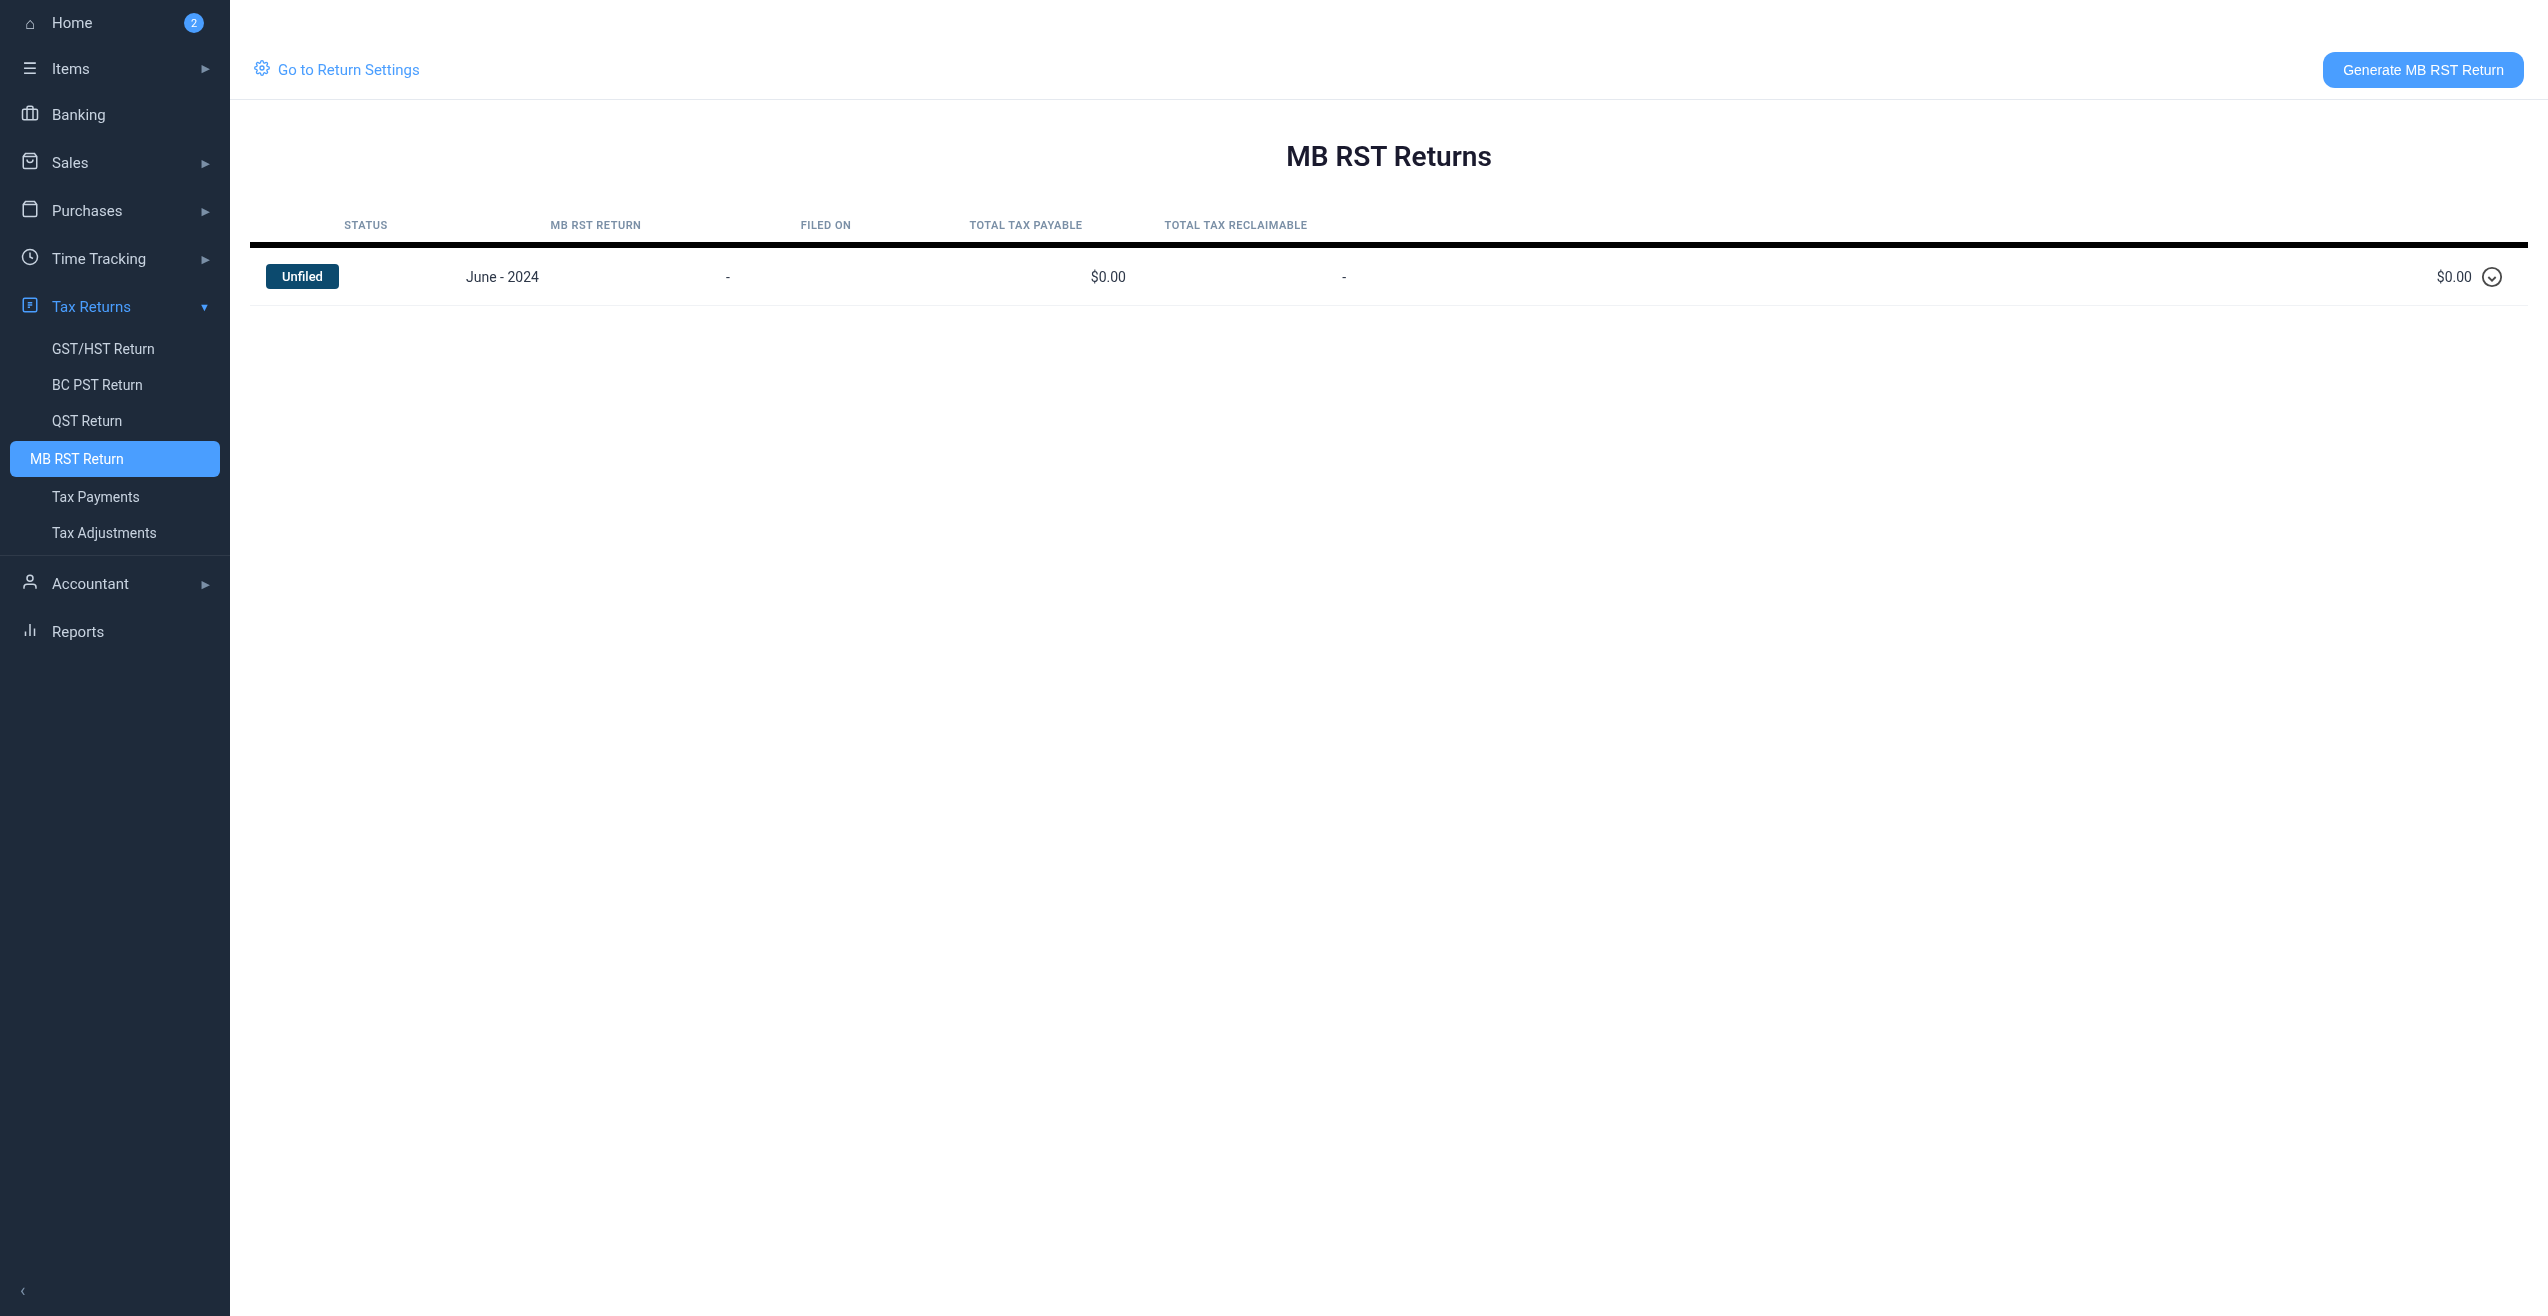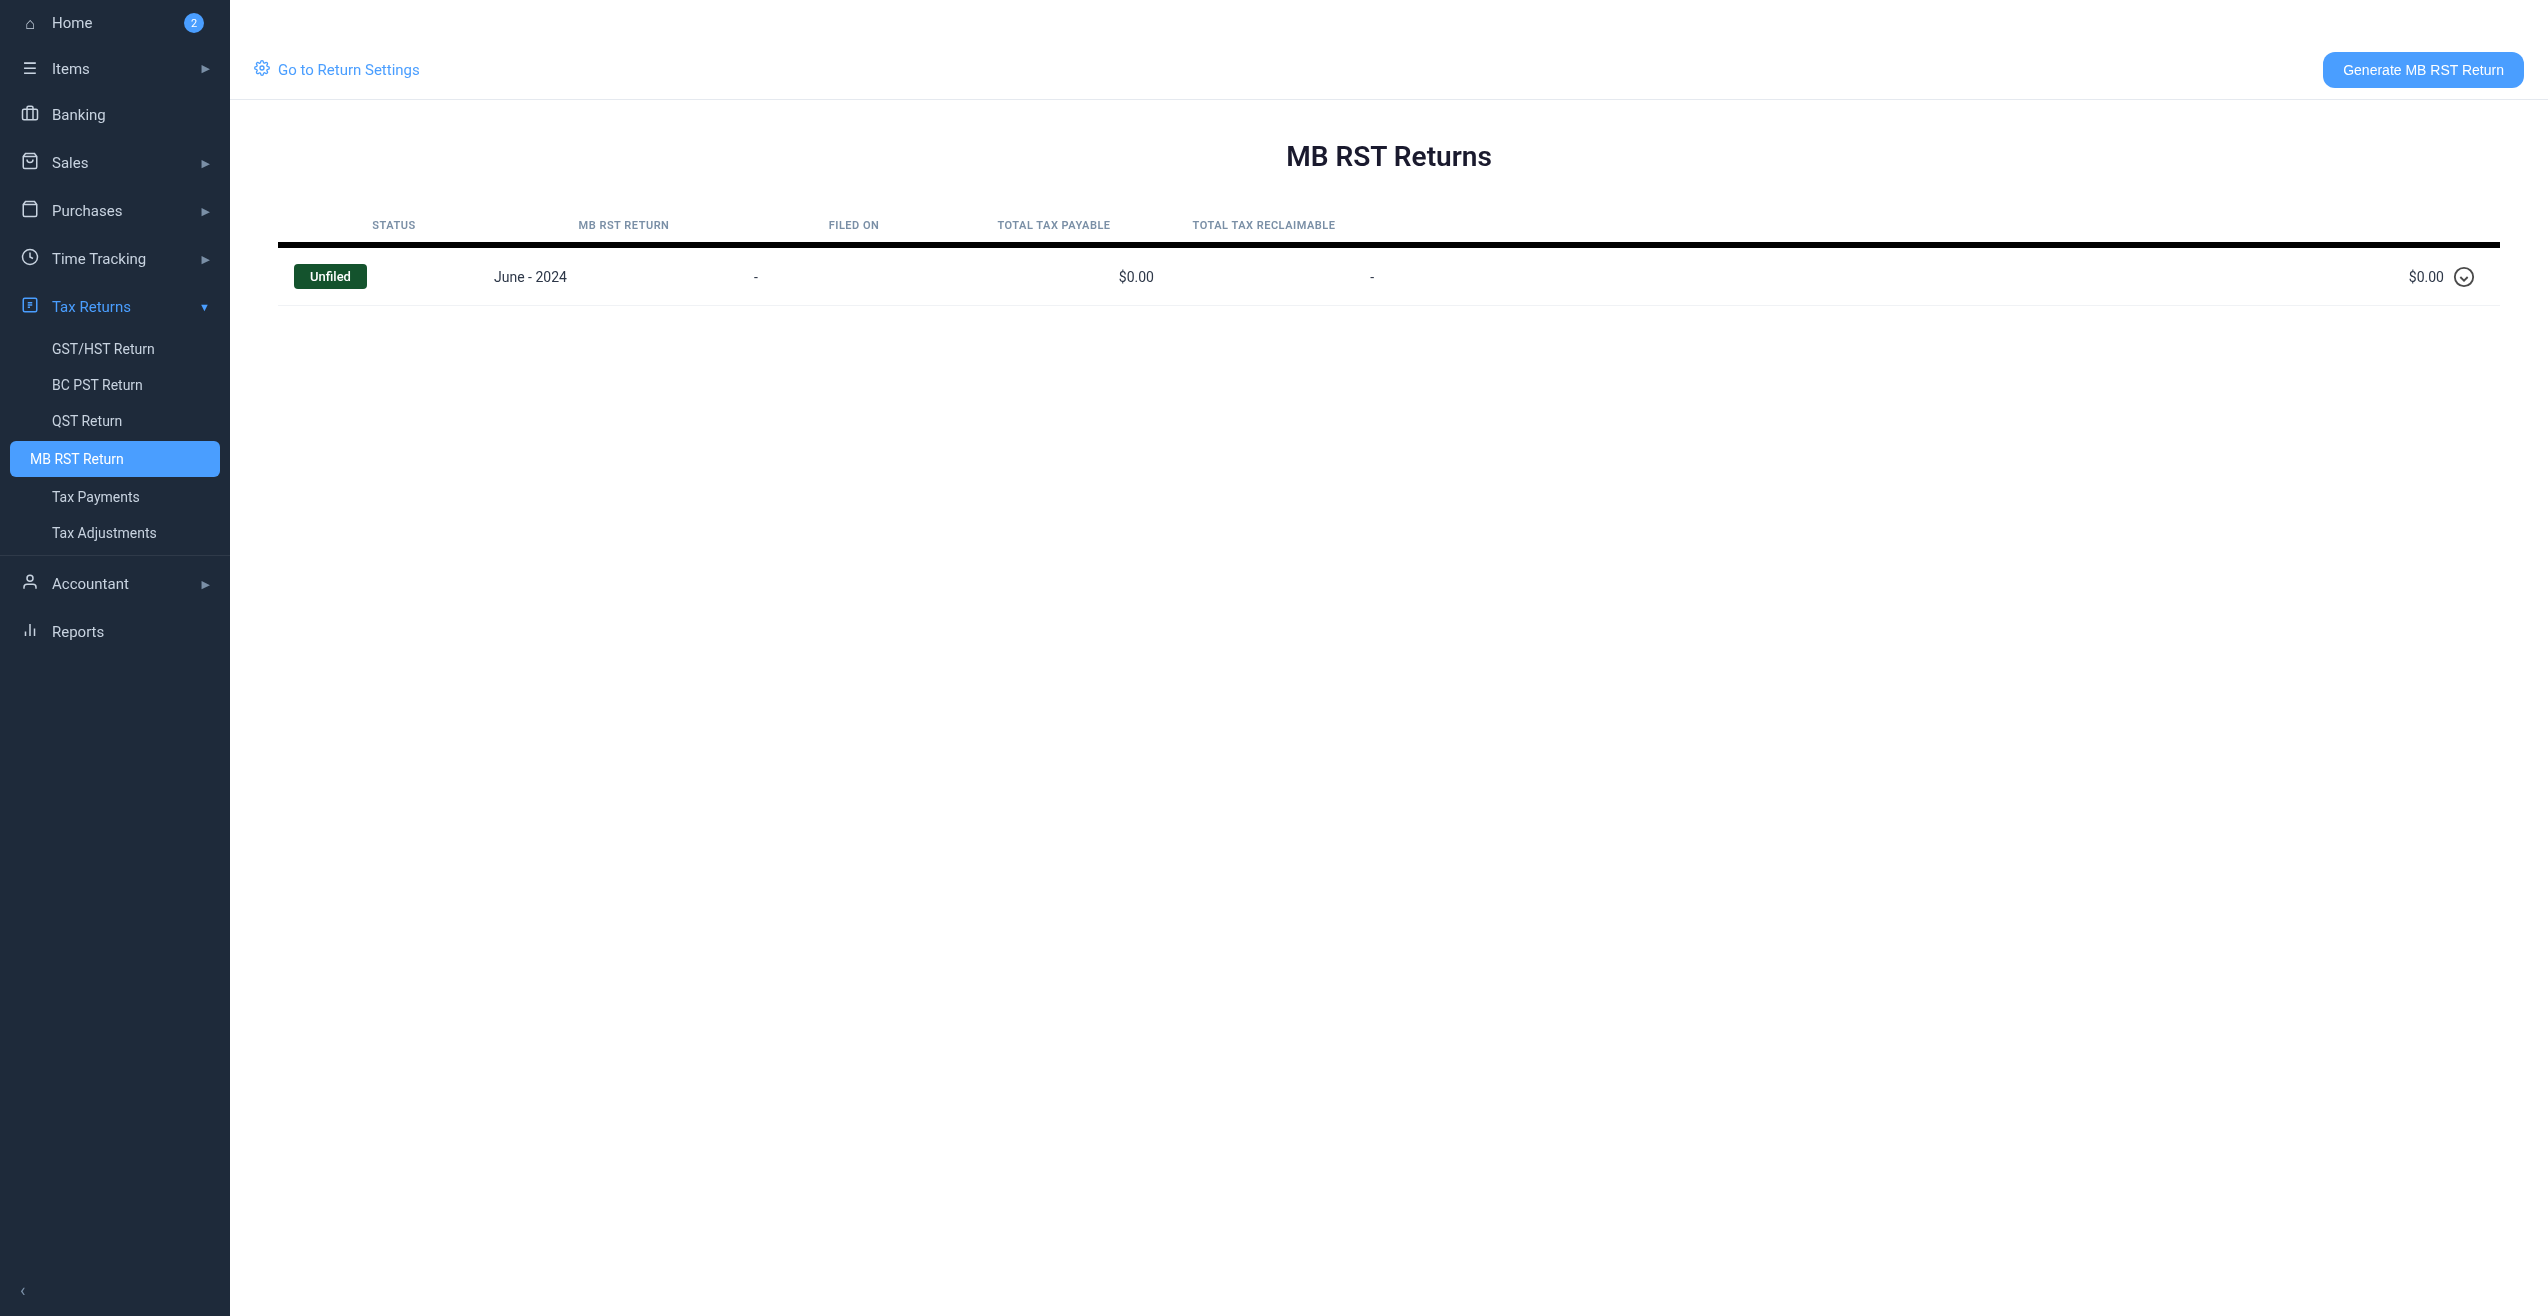--- a/index.html
+++ b/index.html
@@ -103,7 +103,7 @@
 
     .content {
       flex: 1;
-      padding: 40px 48px;
+      padding: 40px 20px;
       overflow-y: auto;
       background: #fff;
     }

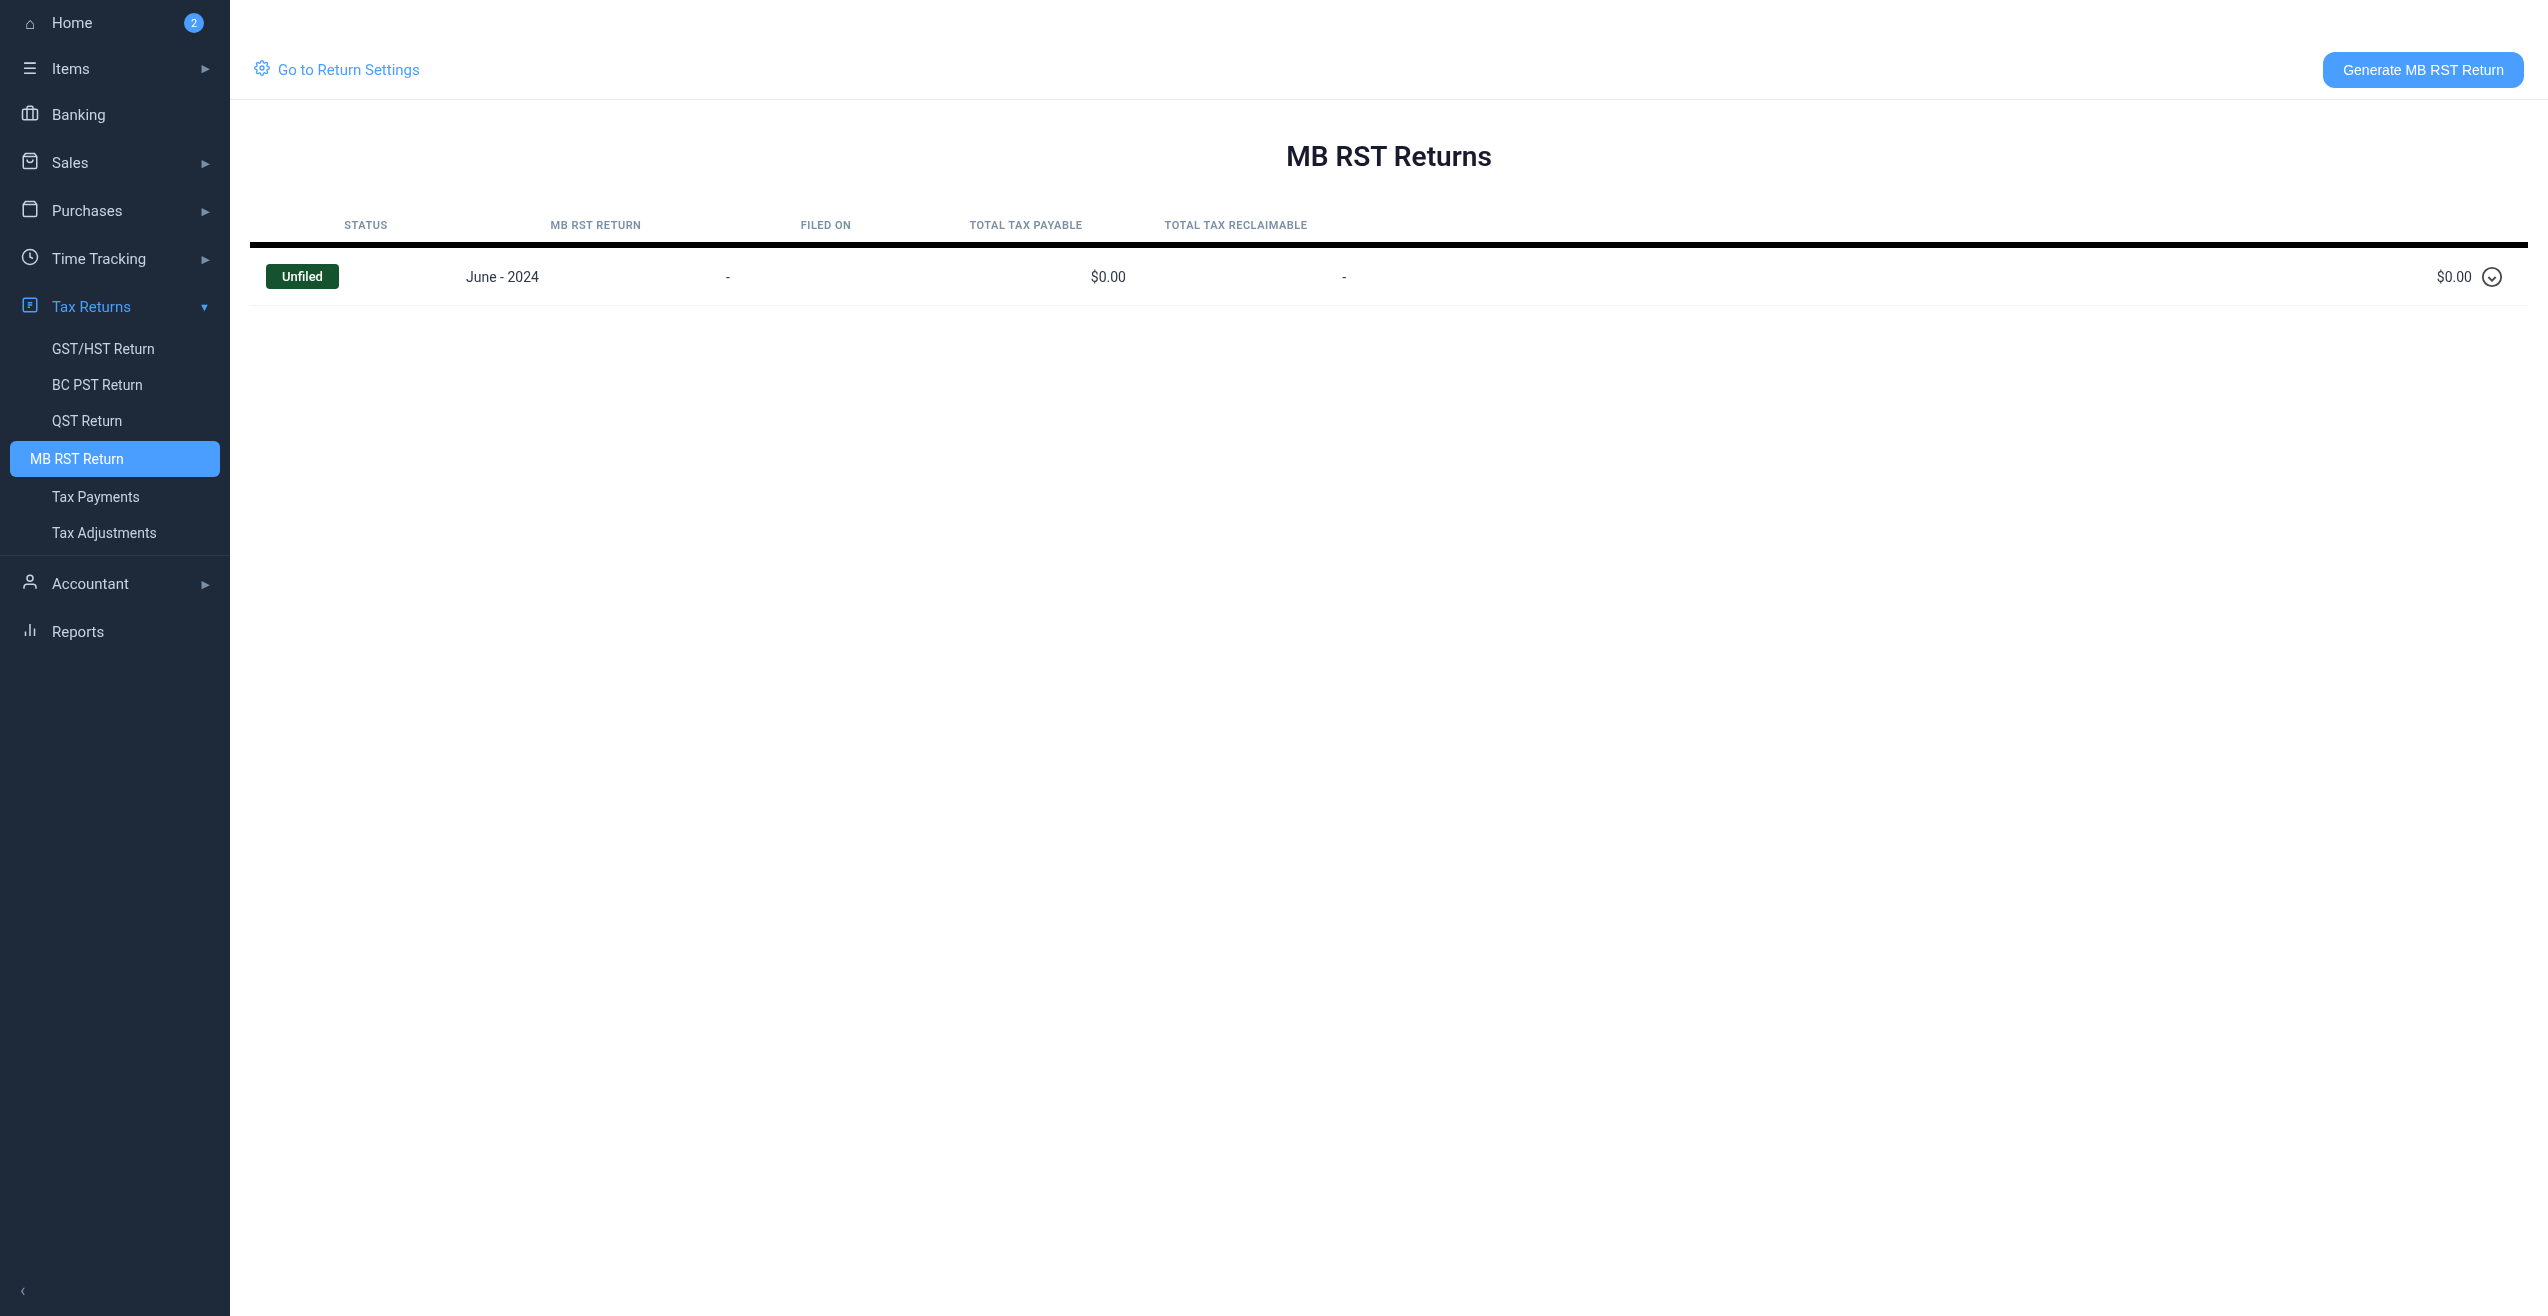--- a/index.html
+++ b/index.html
@@ -144,7 +144,7 @@
     }
     .table-cell.right { text-align: right; }
     .status-badge {
-      background: #14532d;
+      background: #0c4a6e;
       color: #fff;
       border-radius: 4px;
       padding: 5px 16px;

